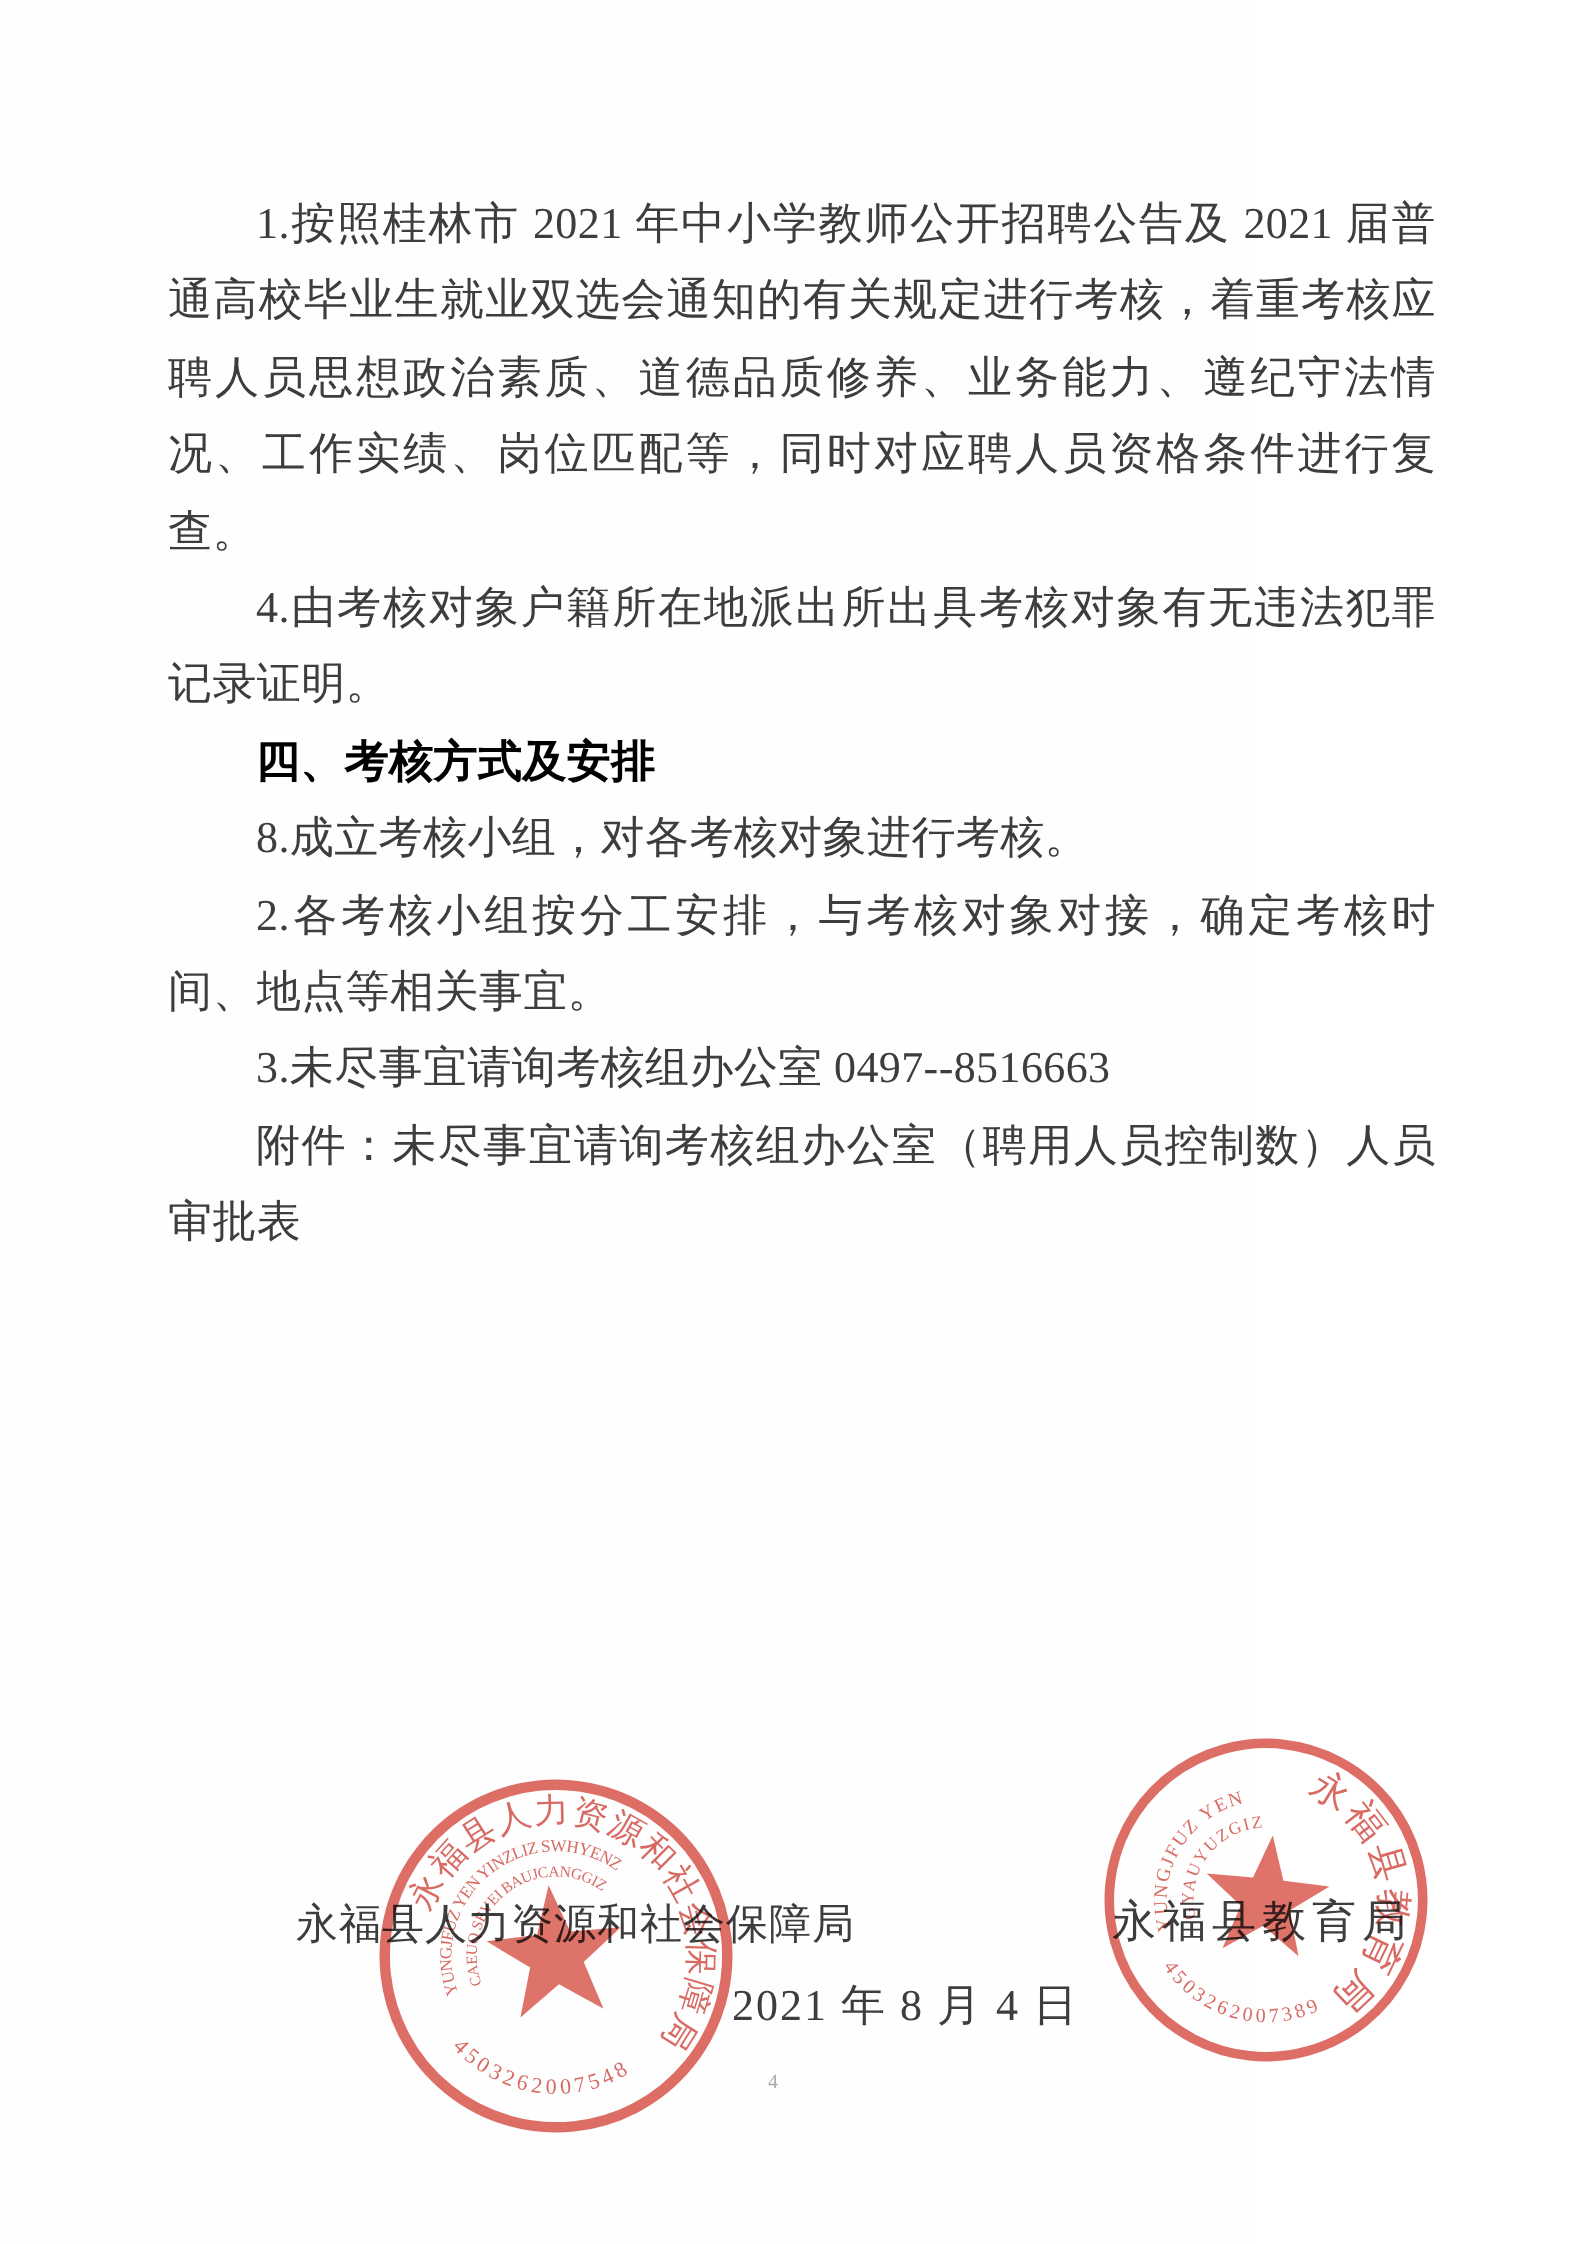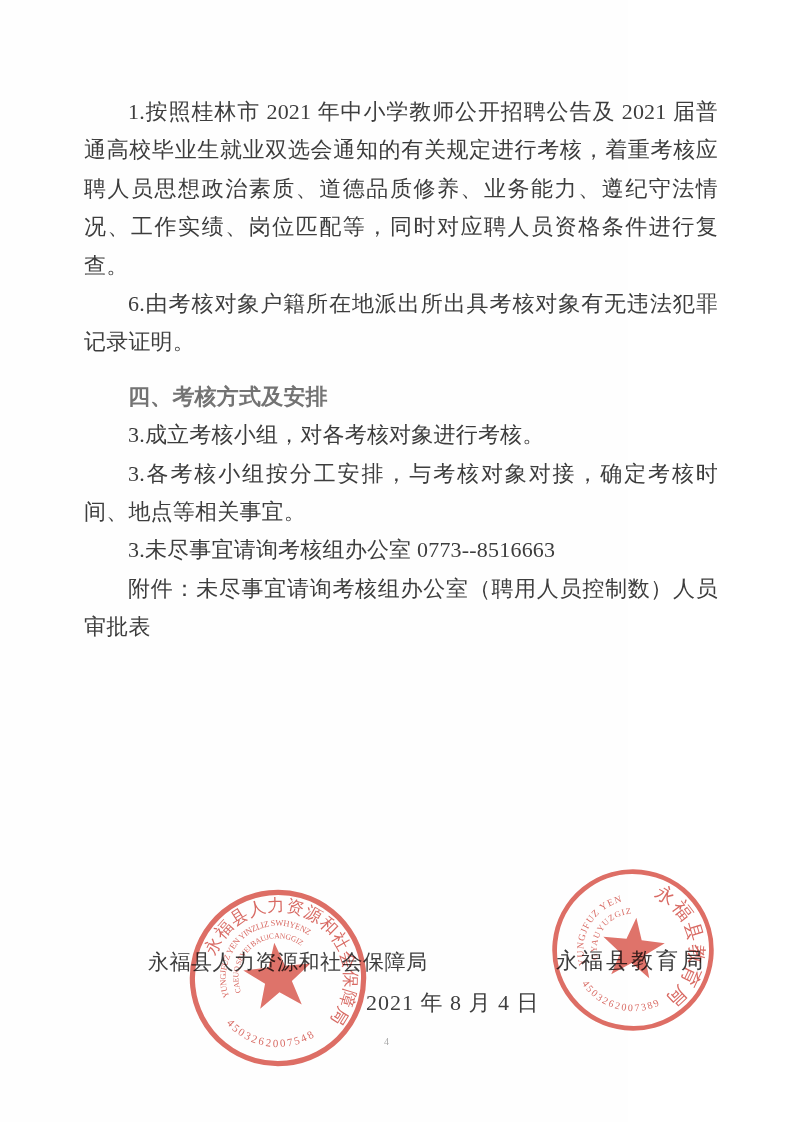--- a/index.html
+++ b/index.html
@@ -66,7 +66,7 @@
 
   <div class="content">
     <p class="para">1.按照桂林市 2021 年中小学教师公开招聘公告及 2021 届普通高校毕业生就业双选会通知的有关规定进行考核，着重考核应聘人员思想政治素质、道德品质修养、业务能力、遵纪守法情况、工作实绩、岗位匹配等，同时对应聘人员资格条件进行复查。</p>
-    <p class="para">6.由考核对象户籍所在地派出所出具考核对象有无违法犯罪记录证明。</p>
+    <p class="para">4.由考核对象户籍所在地派出所出具考核对象有无违法犯罪记录证明。</p>
     <p class="para heading">四、考核方式及安排</p>
     <p class="para">3.成立考核小组，对各考核对象进行考核。</p>
     <p class="para">3.各考核小组按分工安排，与考核对象对接，确定考核时间、地点等相关事宜。</p>

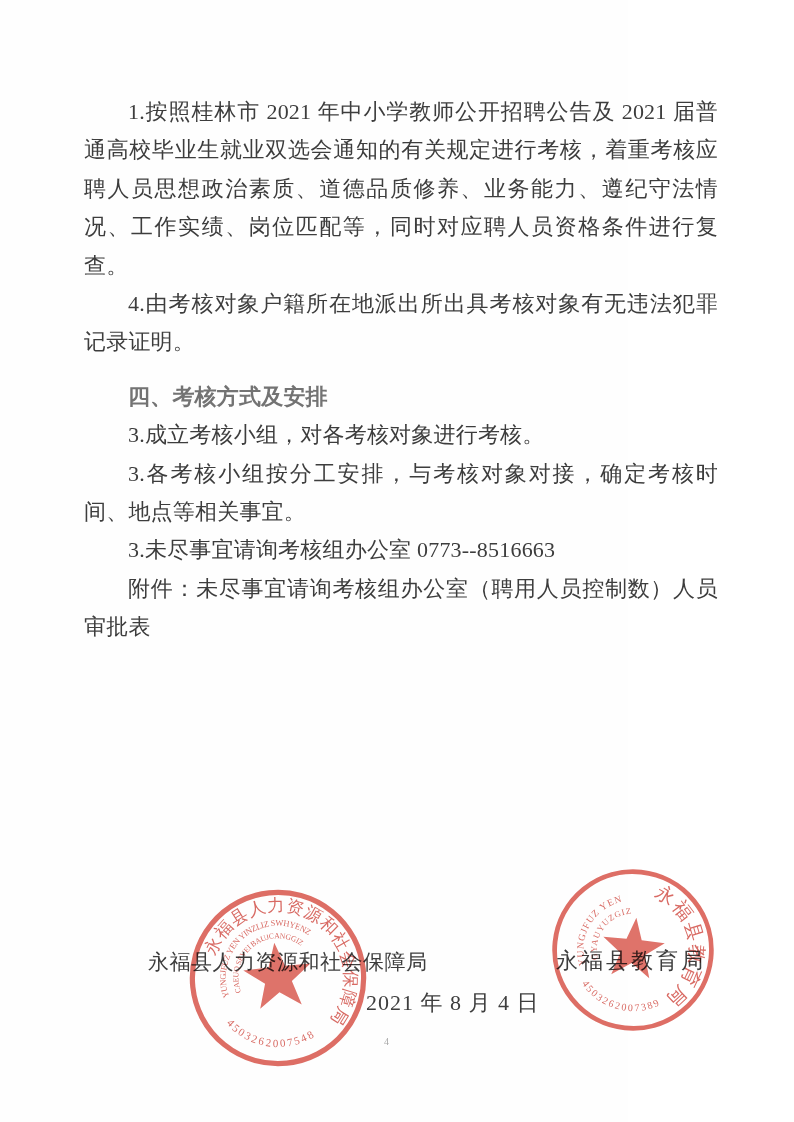--- a/index.html
+++ b/index.html
@@ -32,8 +32,7 @@
   }
   .para.heading {
     font-weight: bold;
-    color: #737373;
-    margin-top: 16px;
+    color: #000000;
   }
   .sig {
     position: absolute;

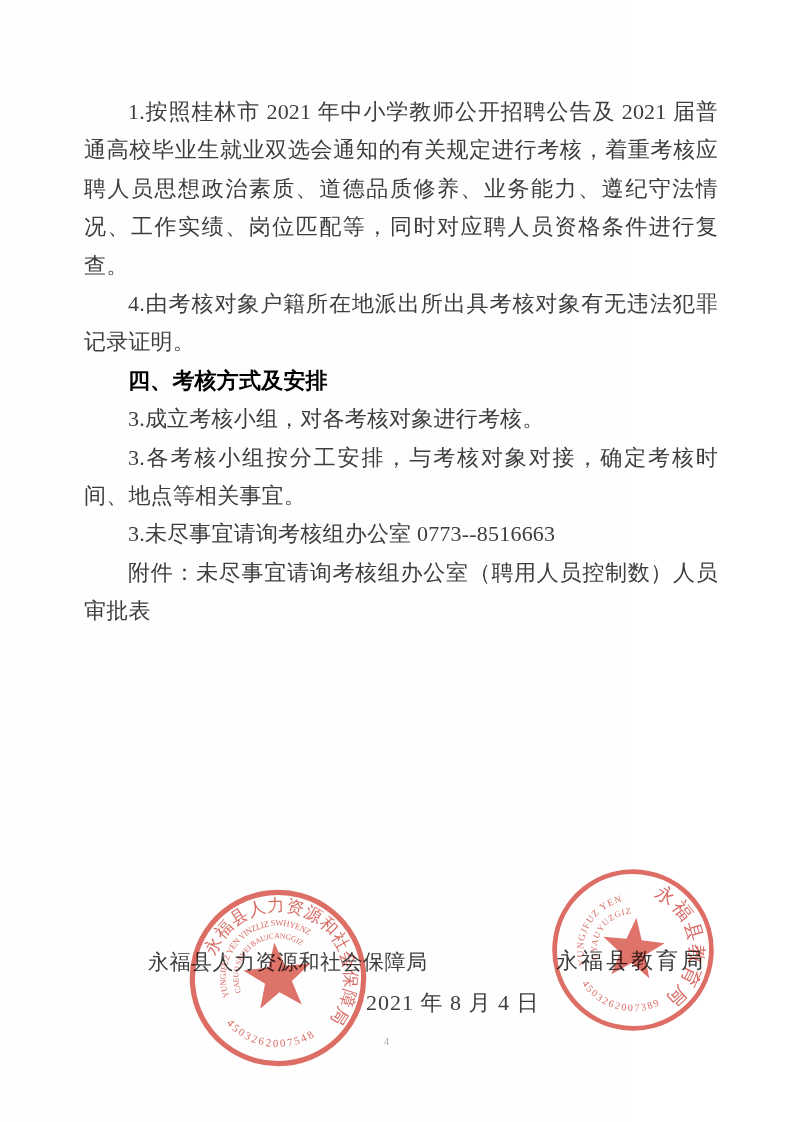--- a/index.html
+++ b/index.html
@@ -67,7 +67,7 @@
     <p class="para">1.按照桂林市 2021 年中小学教师公开招聘公告及 2021 届普通高校毕业生就业双选会通知的有关规定进行考核，着重考核应聘人员思想政治素质、道德品质修养、业务能力、遵纪守法情况、工作实绩、岗位匹配等，同时对应聘人员资格条件进行复查。</p>
     <p class="para">4.由考核对象户籍所在地派出所出具考核对象有无违法犯罪记录证明。</p>
     <p class="para heading">四、考核方式及安排</p>
-    <p class="para">3.成立考核小组，对各考核对象进行考核。</p>
+    <p class="para">8.成立考核小组，对各考核对象进行考核。</p>
     <p class="para">3.各考核小组按分工安排，与考核对象对接，确定考核时间、地点等相关事宜。</p>
     <p class="para">3.未尽事宜请询考核组办公室 0773--8516663</p>
     <p class="para">附件：未尽事宜请询考核组办公室（聘用人员控制数）人员审批表</p>

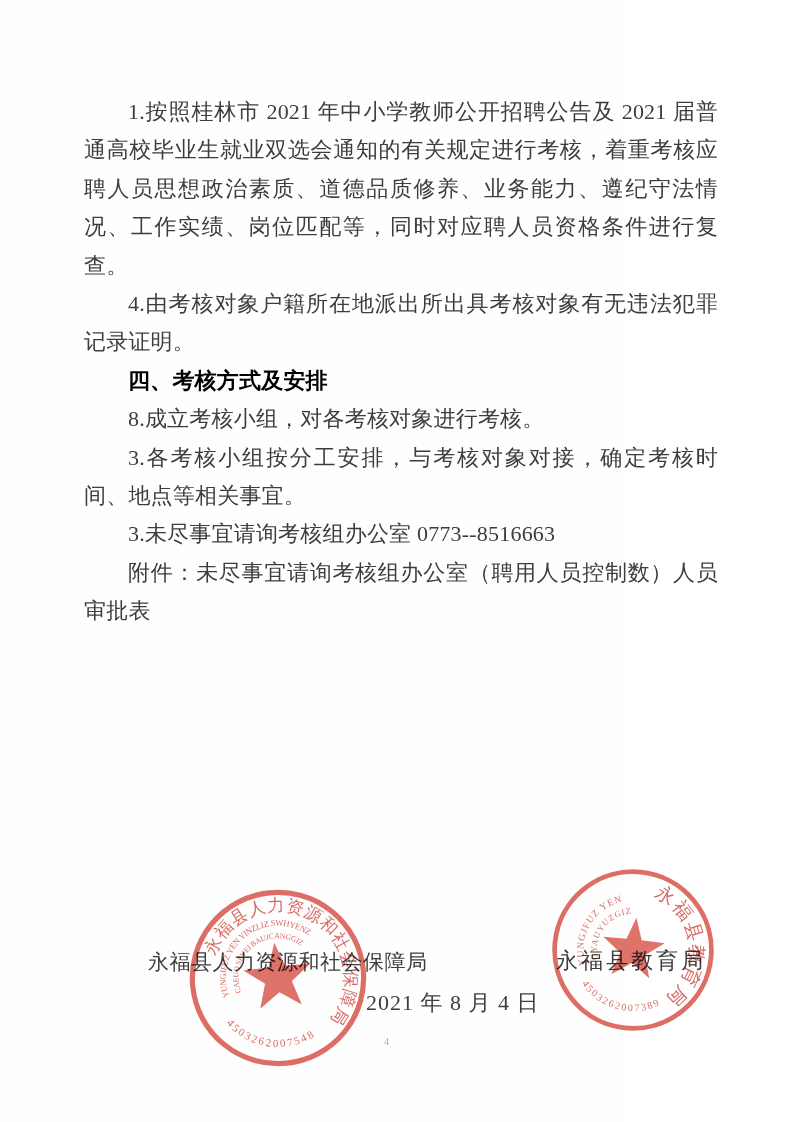--- a/index.html
+++ b/index.html
@@ -68,7 +68,7 @@
     <p class="para">4.由考核对象户籍所在地派出所出具考核对象有无违法犯罪记录证明。</p>
     <p class="para heading">四、考核方式及安排</p>
     <p class="para">8.成立考核小组，对各考核对象进行考核。</p>
-    <p class="para">3.各考核小组按分工安排，与考核对象对接，确定考核时间、地点等相关事宜。</p>
+    <p class="para">2.各考核小组按分工安排，与考核对象对接，确定考核时间、地点等相关事宜。</p>
     <p class="para">3.未尽事宜请询考核组办公室 0773--8516663</p>
     <p class="para">附件：未尽事宜请询考核组办公室（聘用人员控制数）人员审批表</p>
   </div>

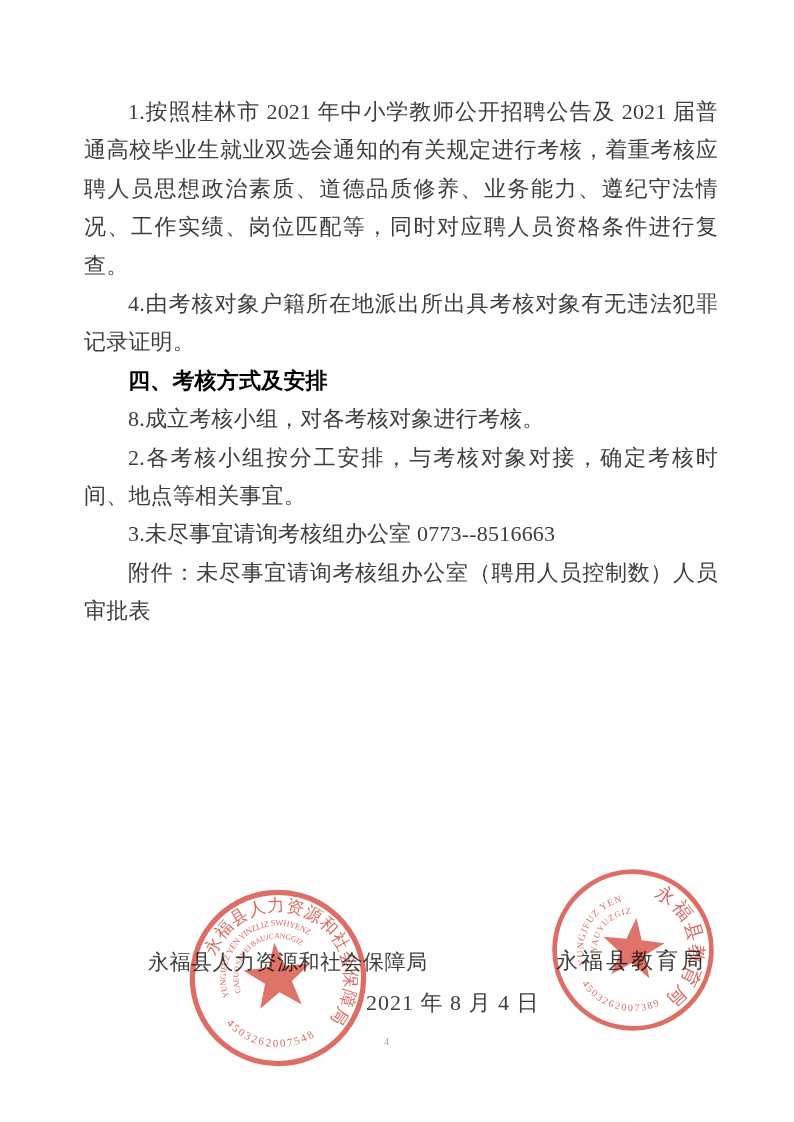--- a/index.html
+++ b/index.html
@@ -69,7 +69,7 @@
     <p class="para heading">四、考核方式及安排</p>
     <p class="para">8.成立考核小组，对各考核对象进行考核。</p>
     <p class="para">2.各考核小组按分工安排，与考核对象对接，确定考核时间、地点等相关事宜。</p>
-    <p class="para">3.未尽事宜请询考核组办公室 0773--8516663</p>
+    <p class="para">3.未尽事宜请询考核组办公室 0497--8516663</p>
     <p class="para">附件：未尽事宜请询考核组办公室（聘用人员控制数）人员审批表</p>
   </div>
 

